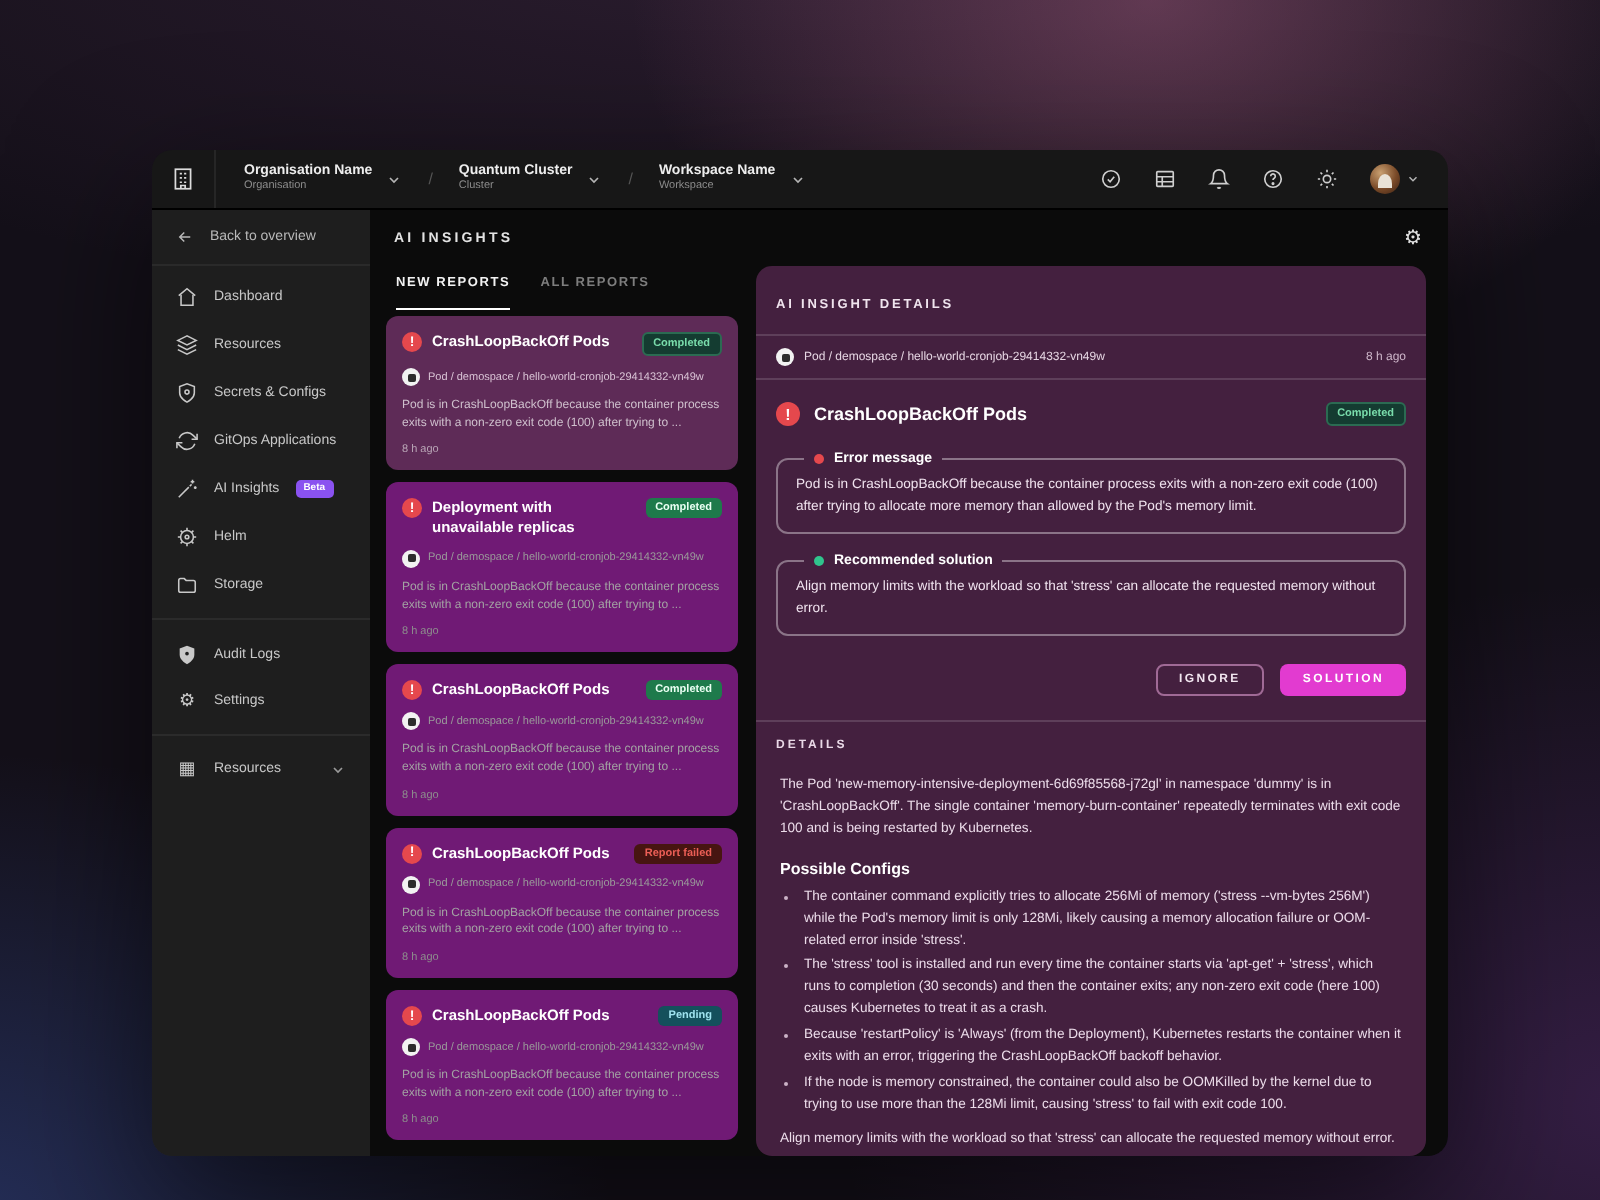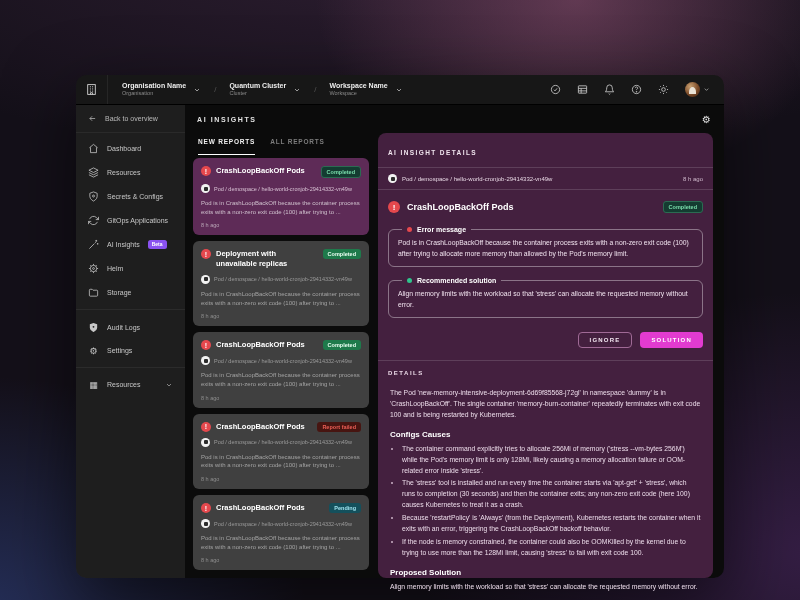--- a/index.html
+++ b/index.html
@@ -73,7 +73,7 @@
   .tab { font-size:6.5px; font-weight:bold; letter-spacing:.8px; color:#7d7d7d; cursor:pointer; padding-bottom:5px; }
   .tab.active { color:#f2f2f2; border-bottom:1.5px solid #fff; }
   .cards { display:flex; flex-direction:column; gap:6px; margin-top:3px; }
-  .card { background:#404040; border-radius:6px; padding:8px 8px 7px 8px; cursor:pointer; }
+  .card { background:#701a75; border-radius:6px; padding:8px 8px 7px 8px; cursor:pointer; }
   .card.selected { background:#5e2b57; }
   .card-head { display:flex; align-items:flex-start; gap:5px; }
   .card-title { flex:1; font-size:7.5px; font-weight:bold; color:#fff; line-height:1.3; }

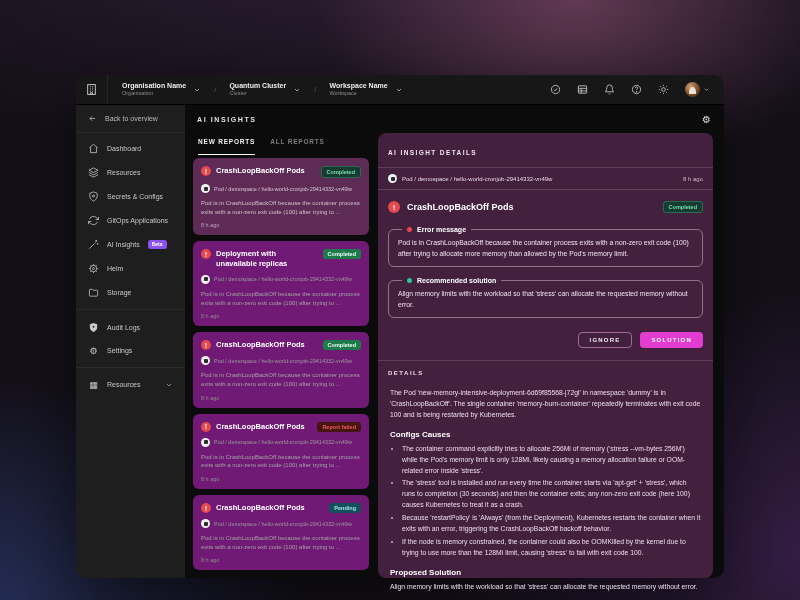--- a/index.html
+++ b/index.html
@@ -431,7 +431,7 @@
           <div class="d-content">
             <p>The Pod 'new-memory-intensive-deployment-6d69f85568-j72gl' in namespace 'dummy' is in 'CrashLoopBackOff'. The single container 'memory-burn-container' repeatedly terminates with exit code 100 and is being restarted by Kubernetes.</p>
 
-            <h3>Configs Causes</h3>
+            <h3>Possible Configs</h3>
             <ul>
               <li>The container command explicitly tries to allocate 256Mi of memory ('stress --vm-bytes 256M') while the Pod's memory limit is only 128Mi, likely causing a memory allocation failure or OOM-related error inside 'stress'.</li>
               <li>The 'stress' tool is installed and run every time the container starts via 'apt-get' + 'stress', which runs to completion (30 seconds) and then the container exits; any non-zero exit code (here 100) causes Kubernetes to treat it as a crash.</li>

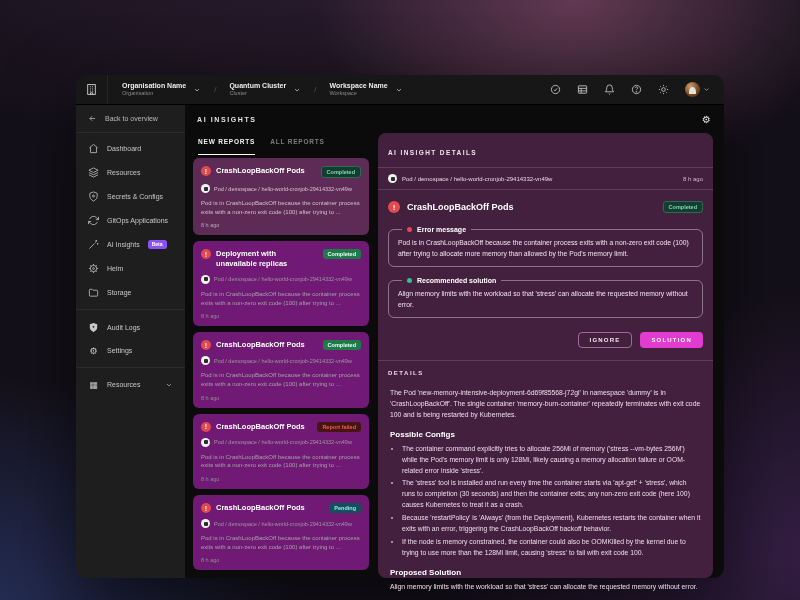--- a/index.html
+++ b/index.html
@@ -439,7 +439,6 @@
               <li>If the node is memory constrained, the container could also be OOMKilled by the kernel due to trying to use more than the 128Mi limit, causing 'stress' to fail with exit code 100.</li>
             </ul>
 
-            <h3>Proposed Solution</h3>
             <p>Align memory limits with the workload so that 'stress' can allocate the requested memory without error.</p>
 
           </div>

